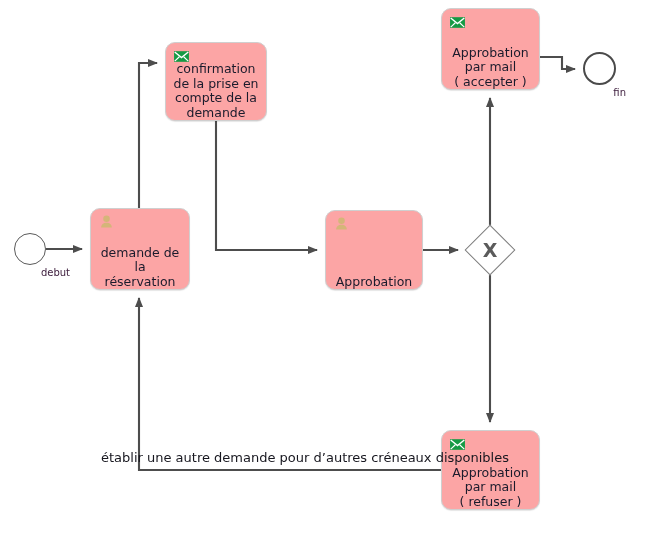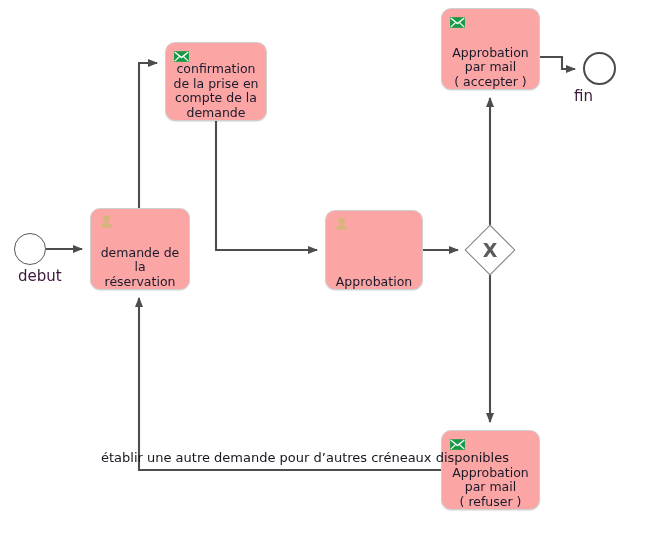--- a/index.html
+++ b/index.html
@@ -70,8 +70,8 @@
   }
   .event-label {
     position: absolute;
-    text-align: left;
-    font-size: 15px;
+    text-align: right;
+    font-size: 10px;
     color: #3a1a3a;
     white-space: nowrap;
   }

